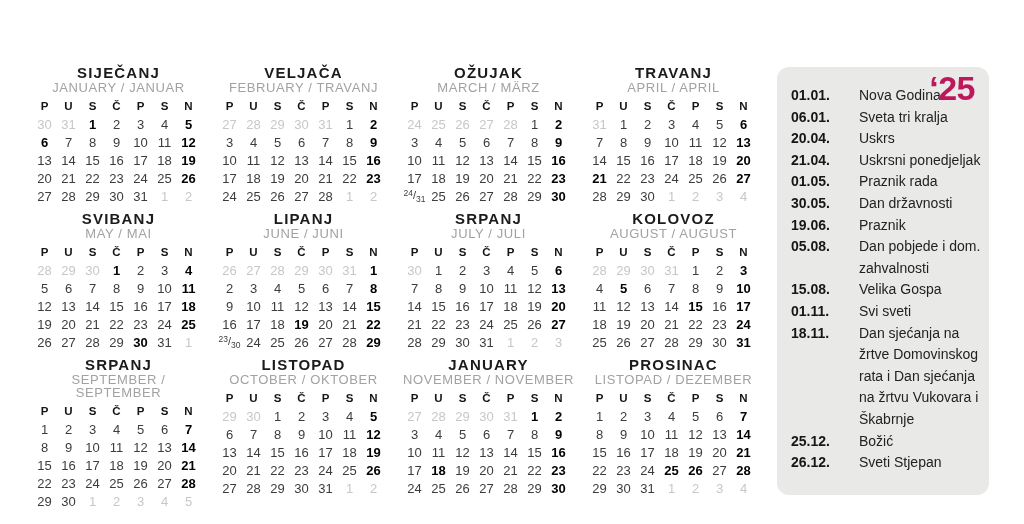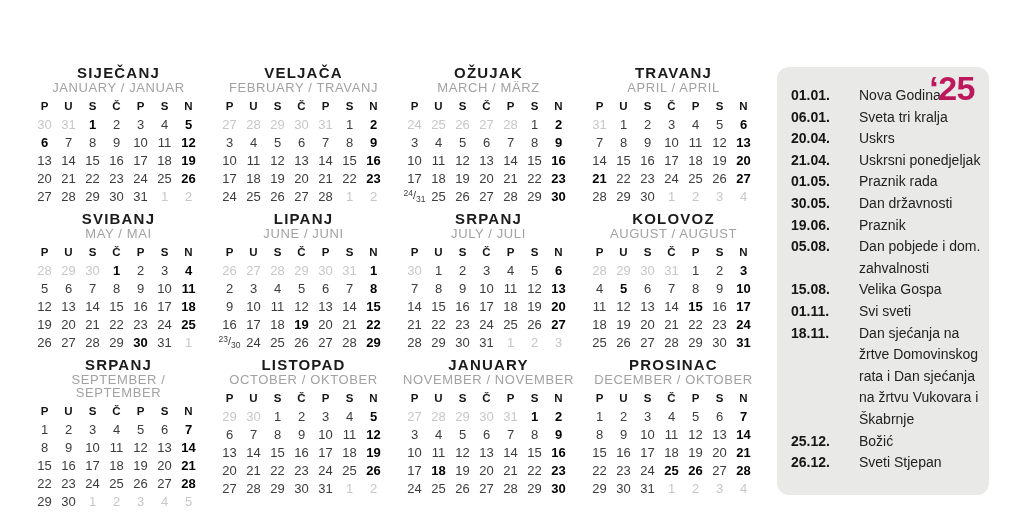--- a/index.html
+++ b/index.html
@@ -591,7 +591,7 @@
       </div>
       <div class="month">
         <div class="month-title">PROSINAC</div>
-        <div class="month-subtitle">DECEMBER / OKTOBER</div>
+        <div class="month-subtitle">LISTOPAD / DEZEMBER</div>
         <div class="day-grid">
           <div class="dow">P</div>
           <div class="dow">U</div>

